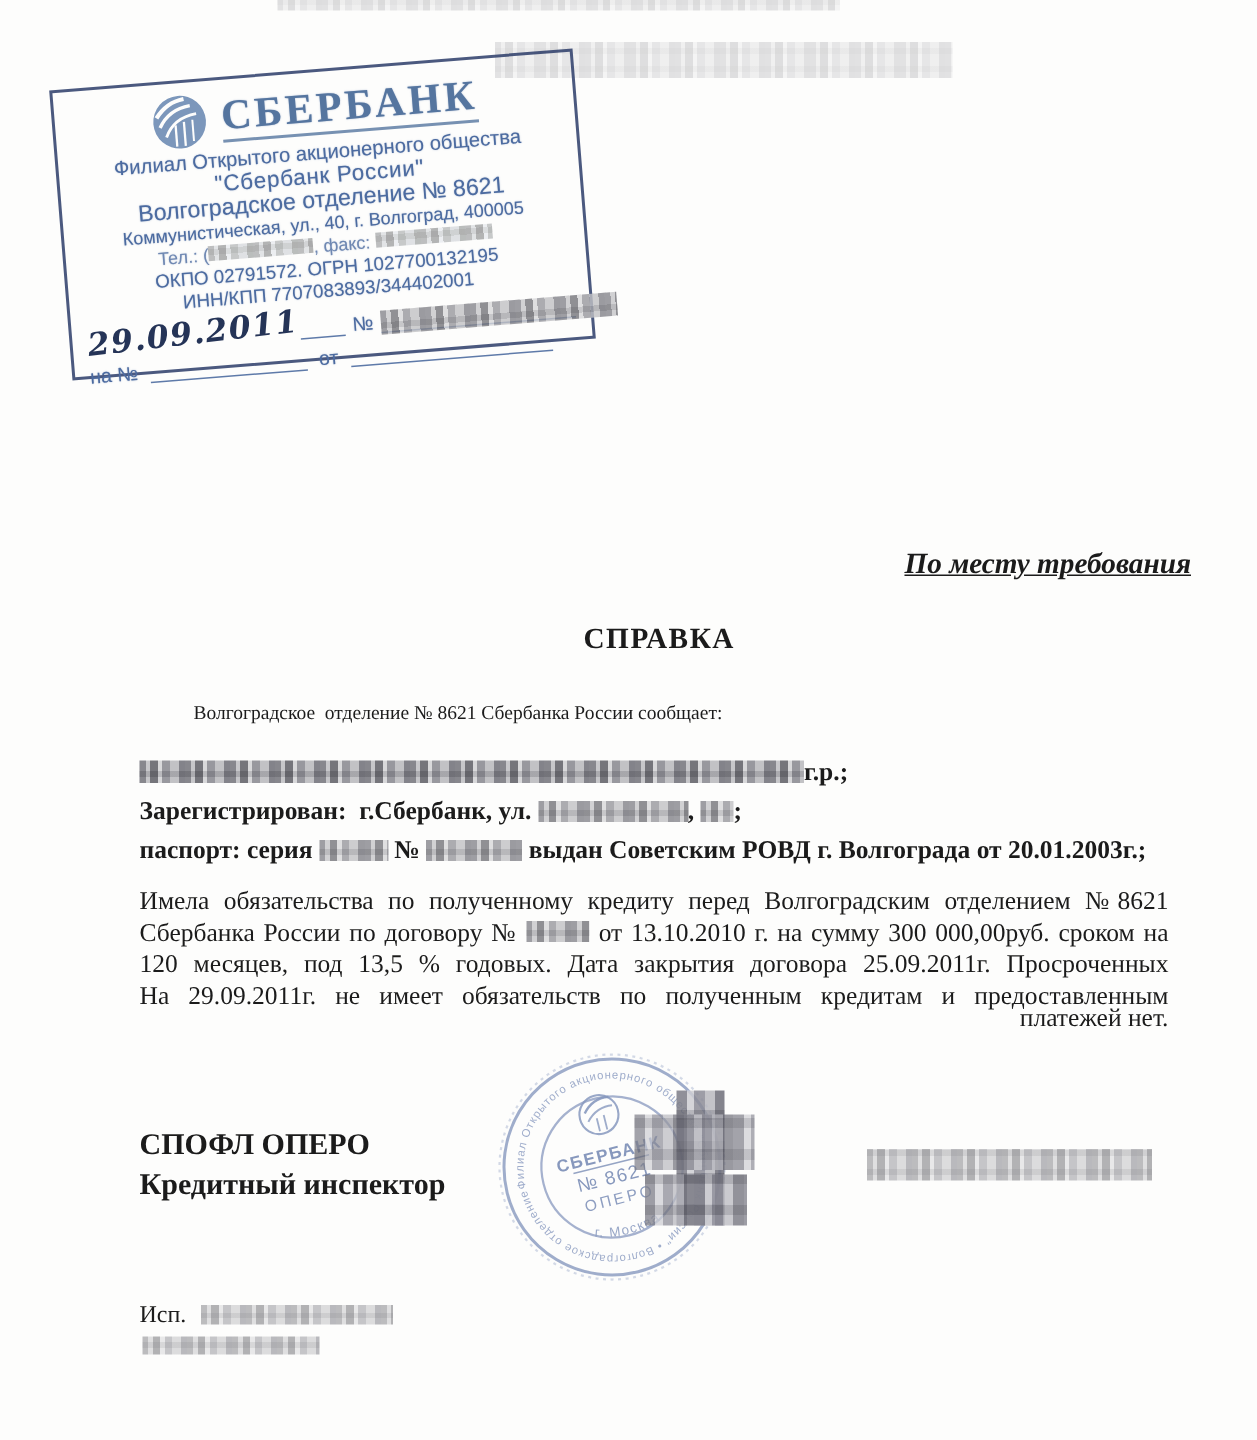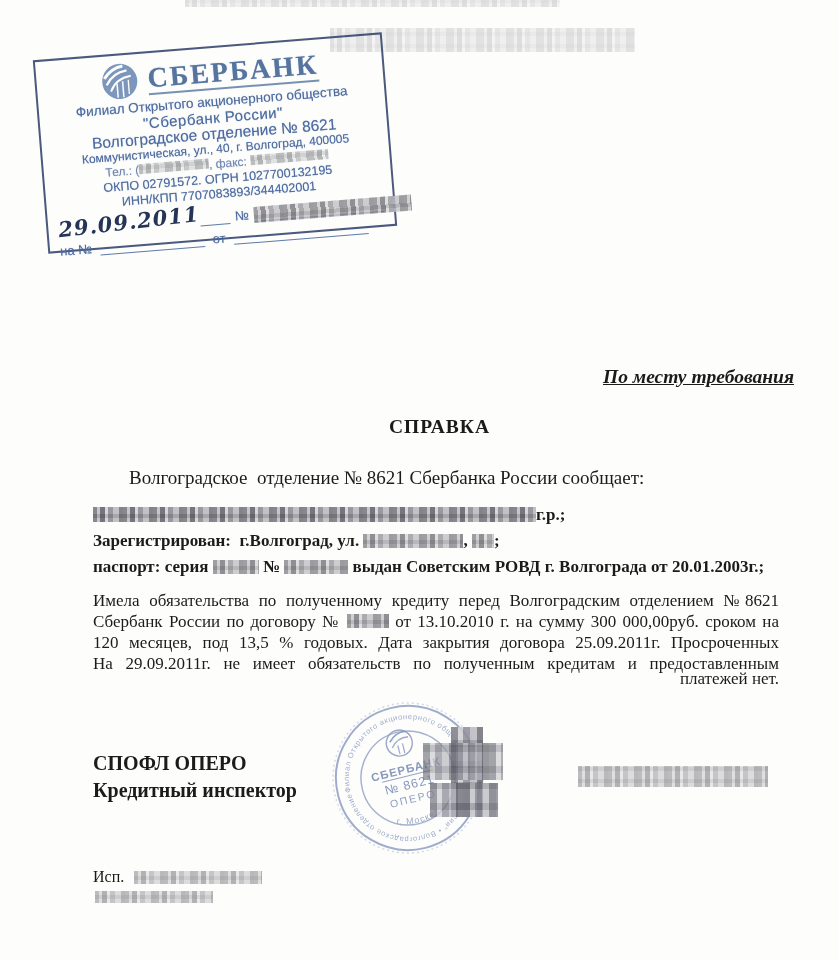--- a/index.html
+++ b/index.html
@@ -46,7 +46,7 @@
   .abs{position:absolute;}
   .recipient{top:366px;right:44px;font-weight:bold;font-style:italic;font-size:19.5px;text-decoration:underline;}
   .doc-title{top:416px;left:389px;font-weight:bold;font-size:19.5px;letter-spacing:1px;}
-  .intro{top:467px;left:93px;width:690px;font-size:19px;white-space:pre;}
+  .intro{top:467px;left:93px;width:690px;font-size:13px;white-space:pre;}
   .info{top:502px;left:93px;width:690px;font-size:17px;line-height:26px;font-weight:bold;}
   .info .pix{vertical-align:-2px;}
   .para{left:93px;width:686px;font-size:17px;}

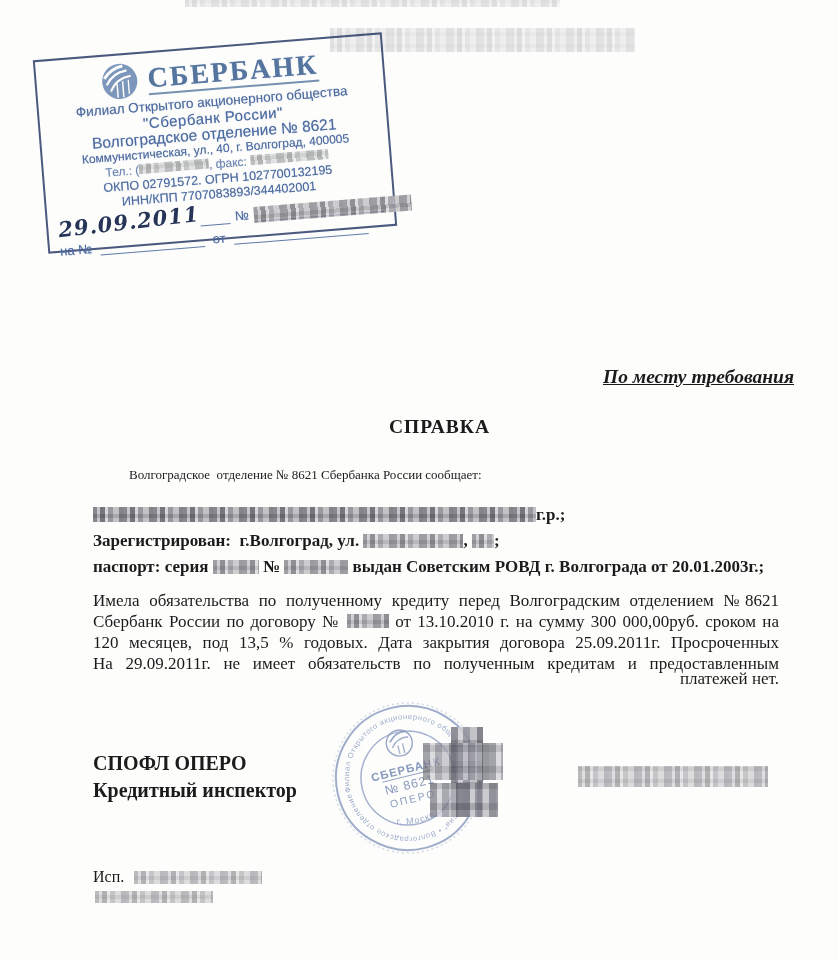--- a/index.html
+++ b/index.html
@@ -123,7 +123,7 @@
 
   <div class="abs info">
     <div><span class="pix" style="width:443px;height:15px;"></span><span>г.р.;</span></div>
-    <div><span style="white-space:pre;">Зарегистрирован:  г.Волгоград, ул.</span> <span class="pix pix--mid" style="width:100px;height:14px;"></span><span>,</span> <span class="pix pix--mid" style="width:22px;height:14px;"></span><span>;</span></div>
+    <div><span style="white-space:pre;">Зарегистрирован:  г.Сбербанк, ул.</span> <span class="pix pix--mid" style="width:100px;height:14px;"></span><span>,</span> <span class="pix pix--mid" style="width:22px;height:14px;"></span><span>;</span></div>
     <div><span>паспорт: серия</span> <span class="pix pix--mid" style="width:46px;height:14px;"></span> <span>№</span> <span class="pix pix--mid" style="width:64px;height:14px;"></span> <span>выдан Советским РОВД г. Волгограда от 20.01.2003г.;</span></div>
   </div>
 

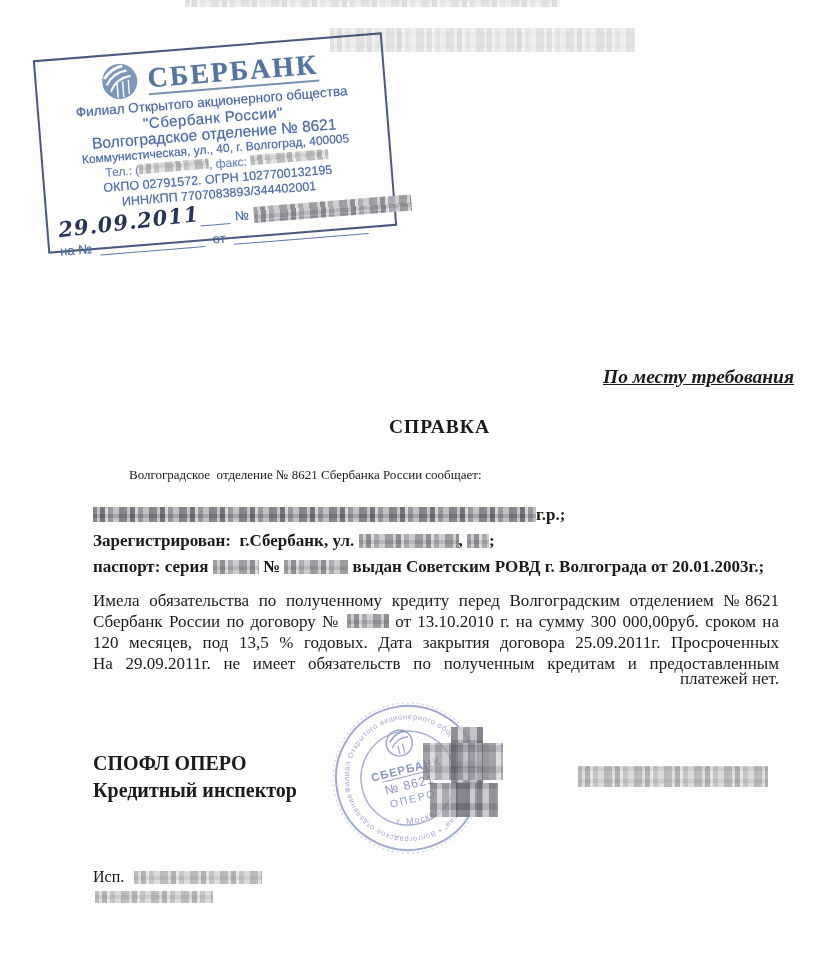--- a/index.html
+++ b/index.html
@@ -129,7 +129,7 @@
 
   <div class="abs para p1">
     <div class="jline">Имела обязательства по полученному кредиту перед Волгоградским отделением №8621</div>
-    <div class="jline"><span>Сбербанк России по договору №</span> <span class="pix pix--mid" style="width:42px;height:14px;"></span> <span>от 13.10.2010 г. на сумму  300 000,00руб. сроком на</span></div>
+    <div class="jline"><span>Сбербанка России по договору №</span> <span class="pix pix--mid" style="width:42px;height:14px;"></span> <span>от 13.10.2010 г. на сумму  300 000,00руб. сроком на</span></div>
     <div class="jline">120 месяцев, под 13,5 % годовых. Дата закрытия договора 25.09.2011г. Просроченных</div>
     <div class="lastline">платежей нет.</div>
   </div>

